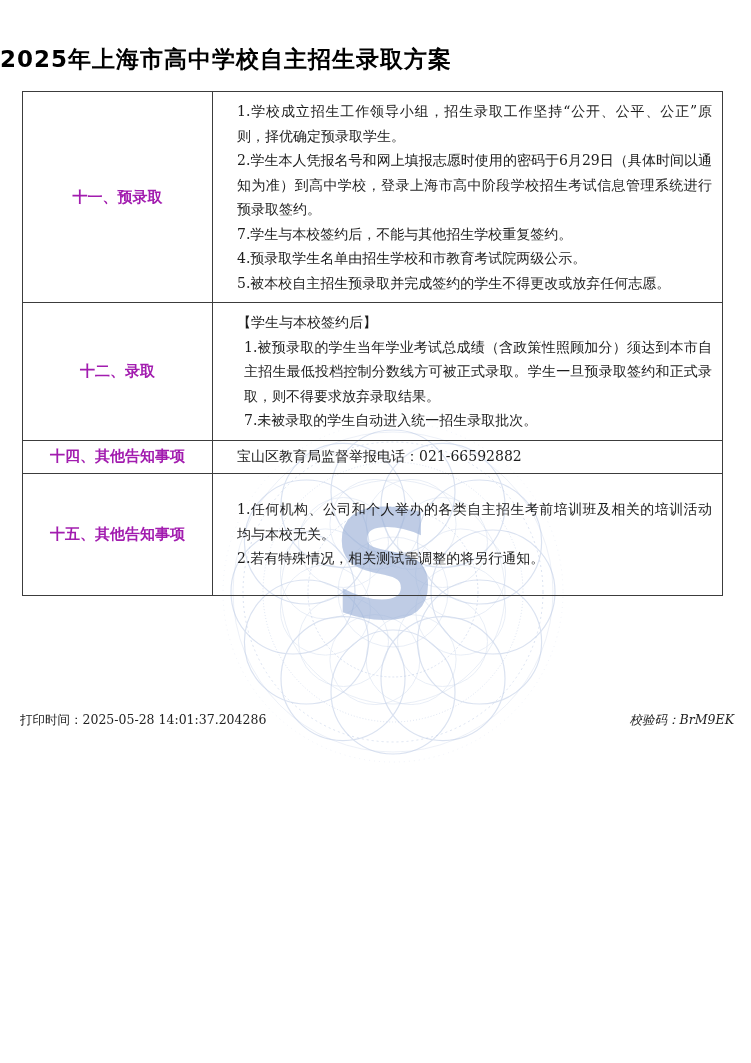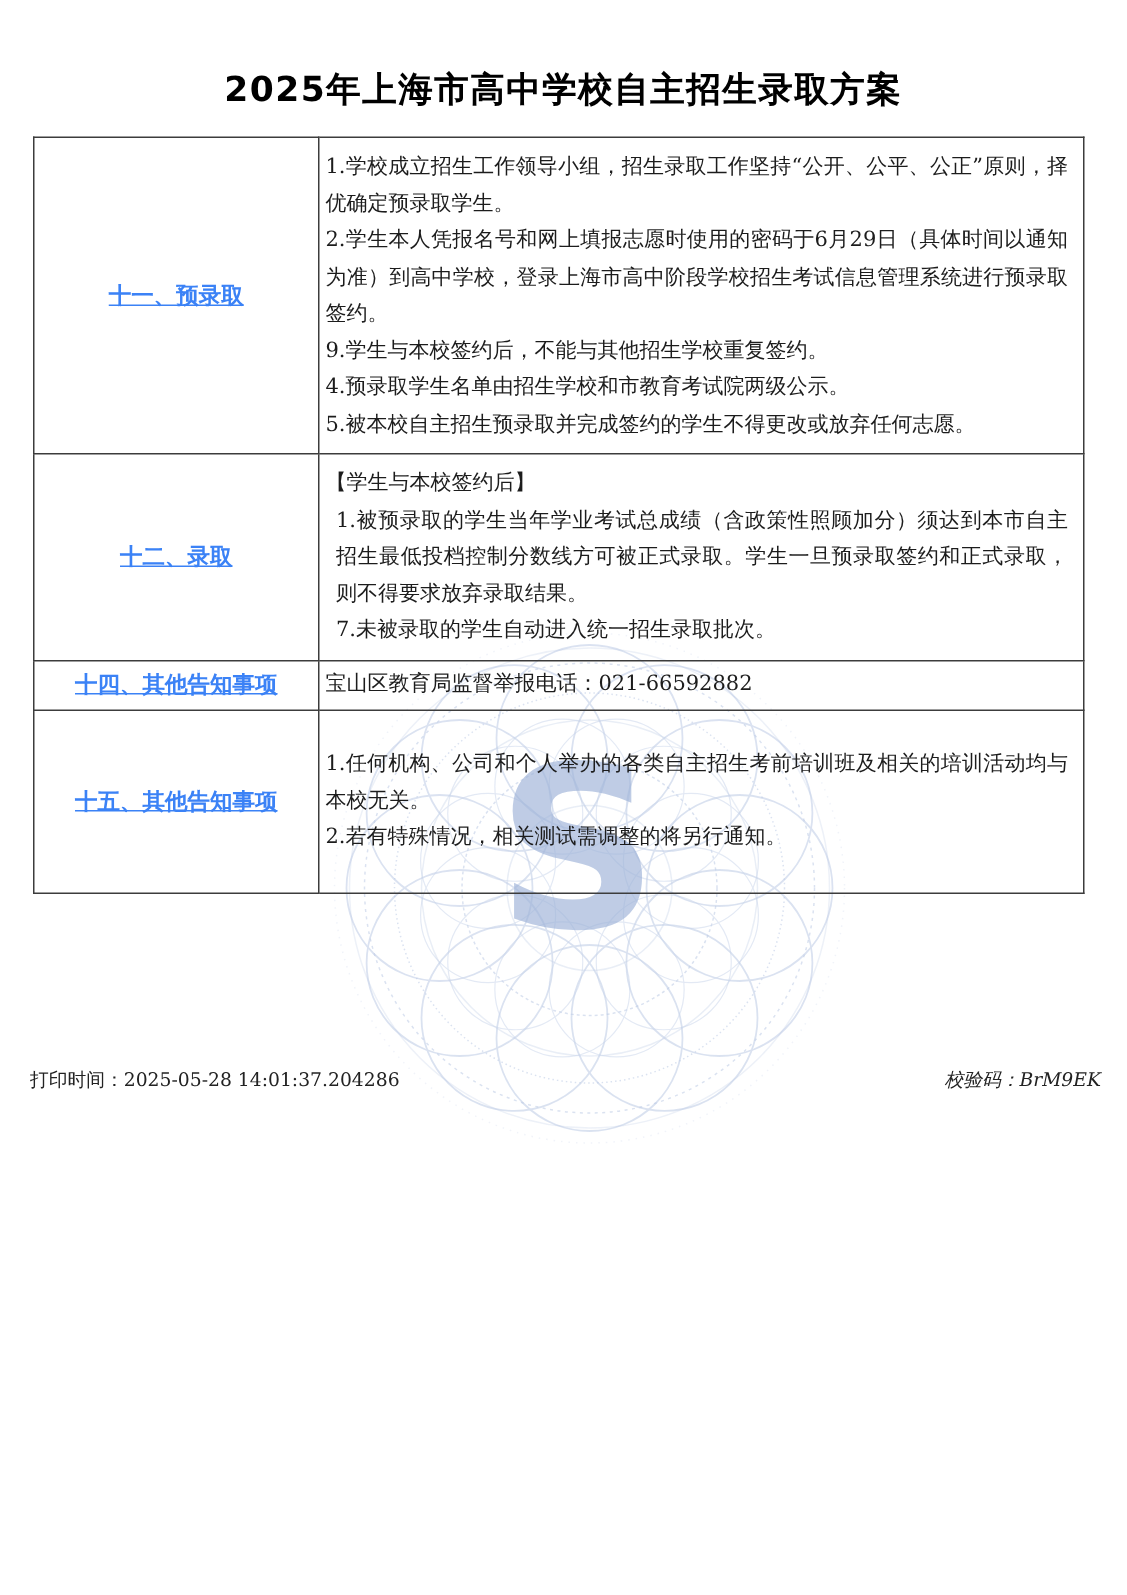--- a/index.html
+++ b/index.html
@@ -25,7 +25,6 @@
   .doc-title {
     position: relative; z-index: 1;
     margin-top: 44px;
-    text-align: center;
     font-family: "DejaVu Sans", "Liberation Sans", sans-serif;
     font-weight: bold;
     font-size: 23px;

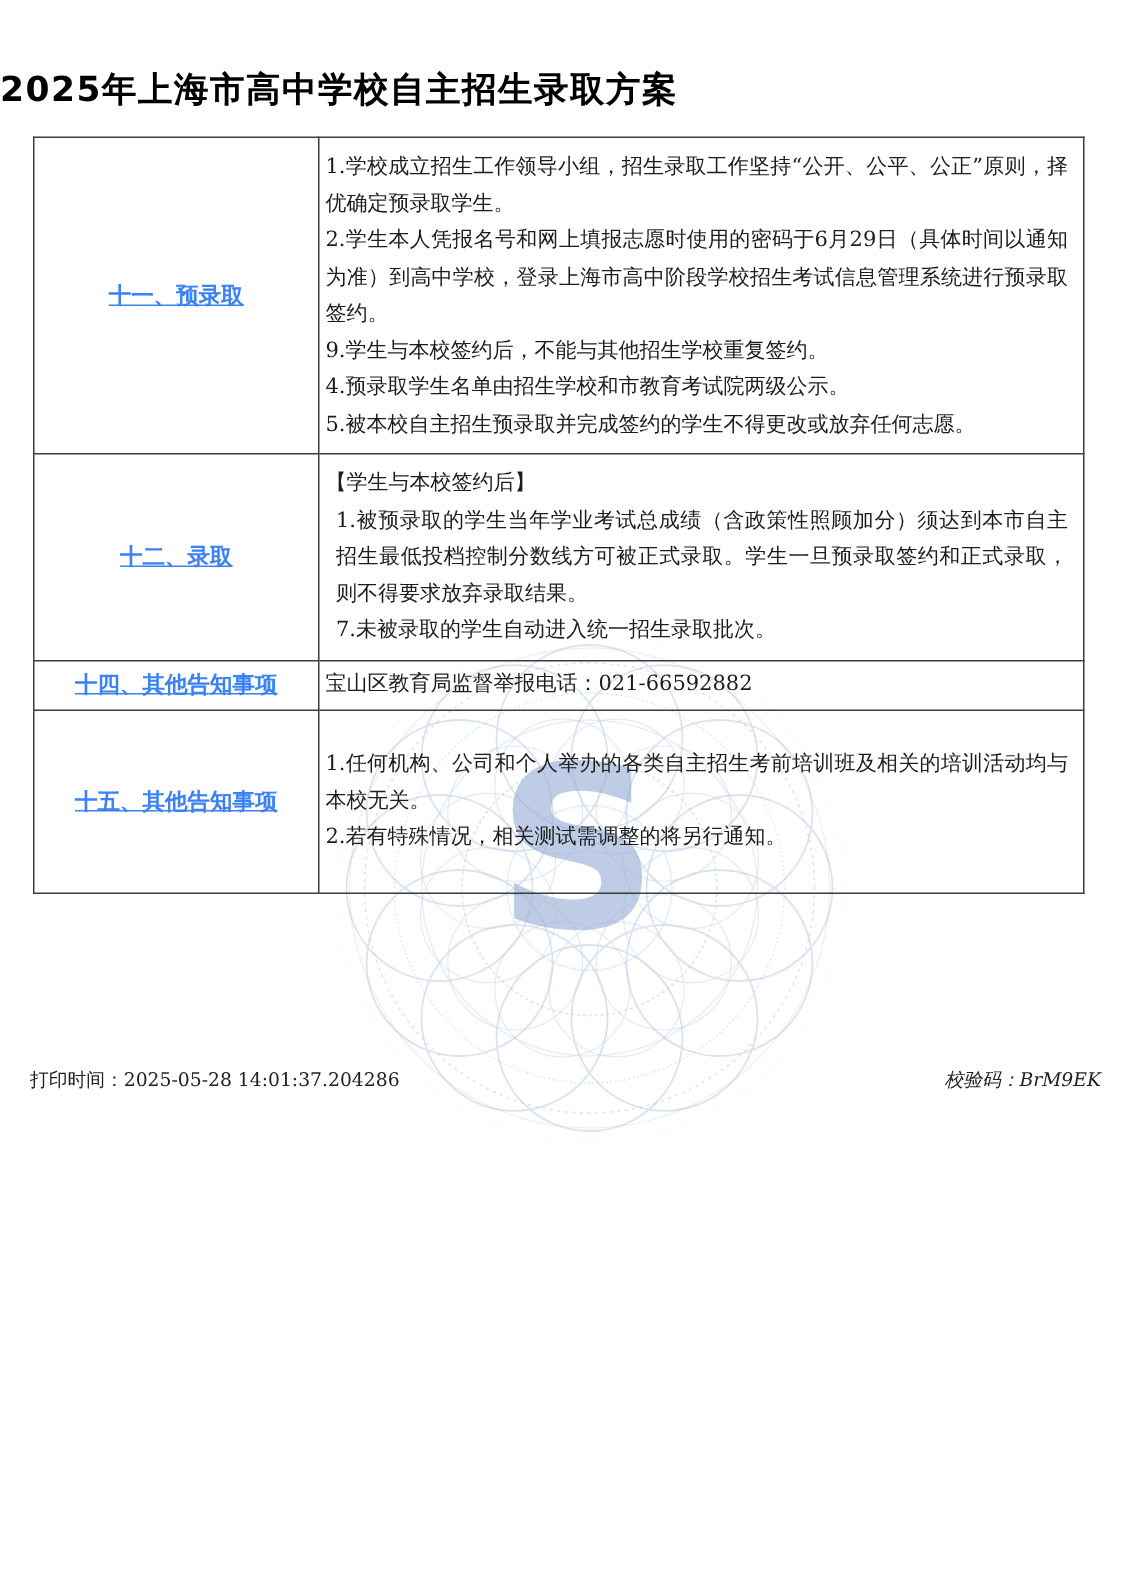--- a/index.html
+++ b/index.html
@@ -58,7 +58,7 @@
   td.body {
     font-size: 14px;
     line-height: 1.75;
-    padding: 7px 10px 7px 4px;
+    padding: 7px 10px 7px 24px;
     color: #1c1c1c;
   }
   td.body p { text-align: justify; }

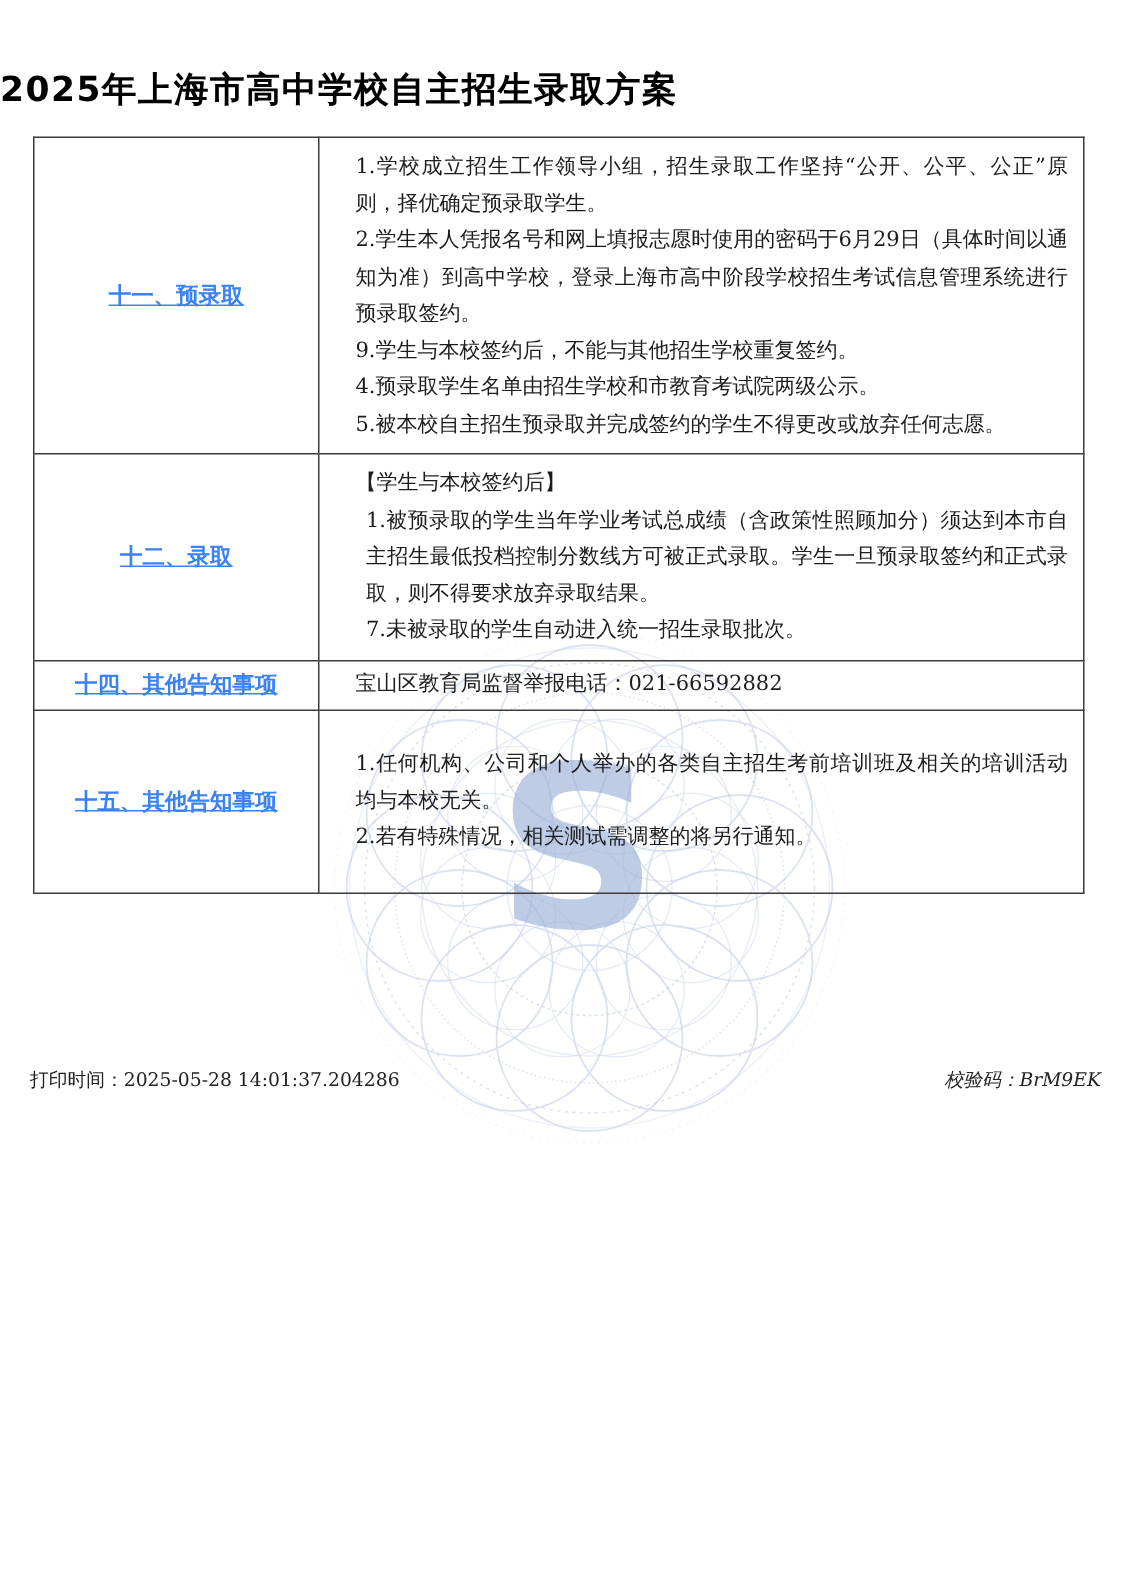--- a/index.html
+++ b/index.html
@@ -50,10 +50,9 @@
     font-family: "DejaVu Sans", "Liberation Sans", sans-serif;
     font-weight: bold;
     font-size: 15px;
-    color: #3b82f6;
+    color: #a21caf;
     line-height: 1.35;
     padding: 4px 6px;
-    text-decoration: underline;
   }
   td.body {
     font-size: 14px;

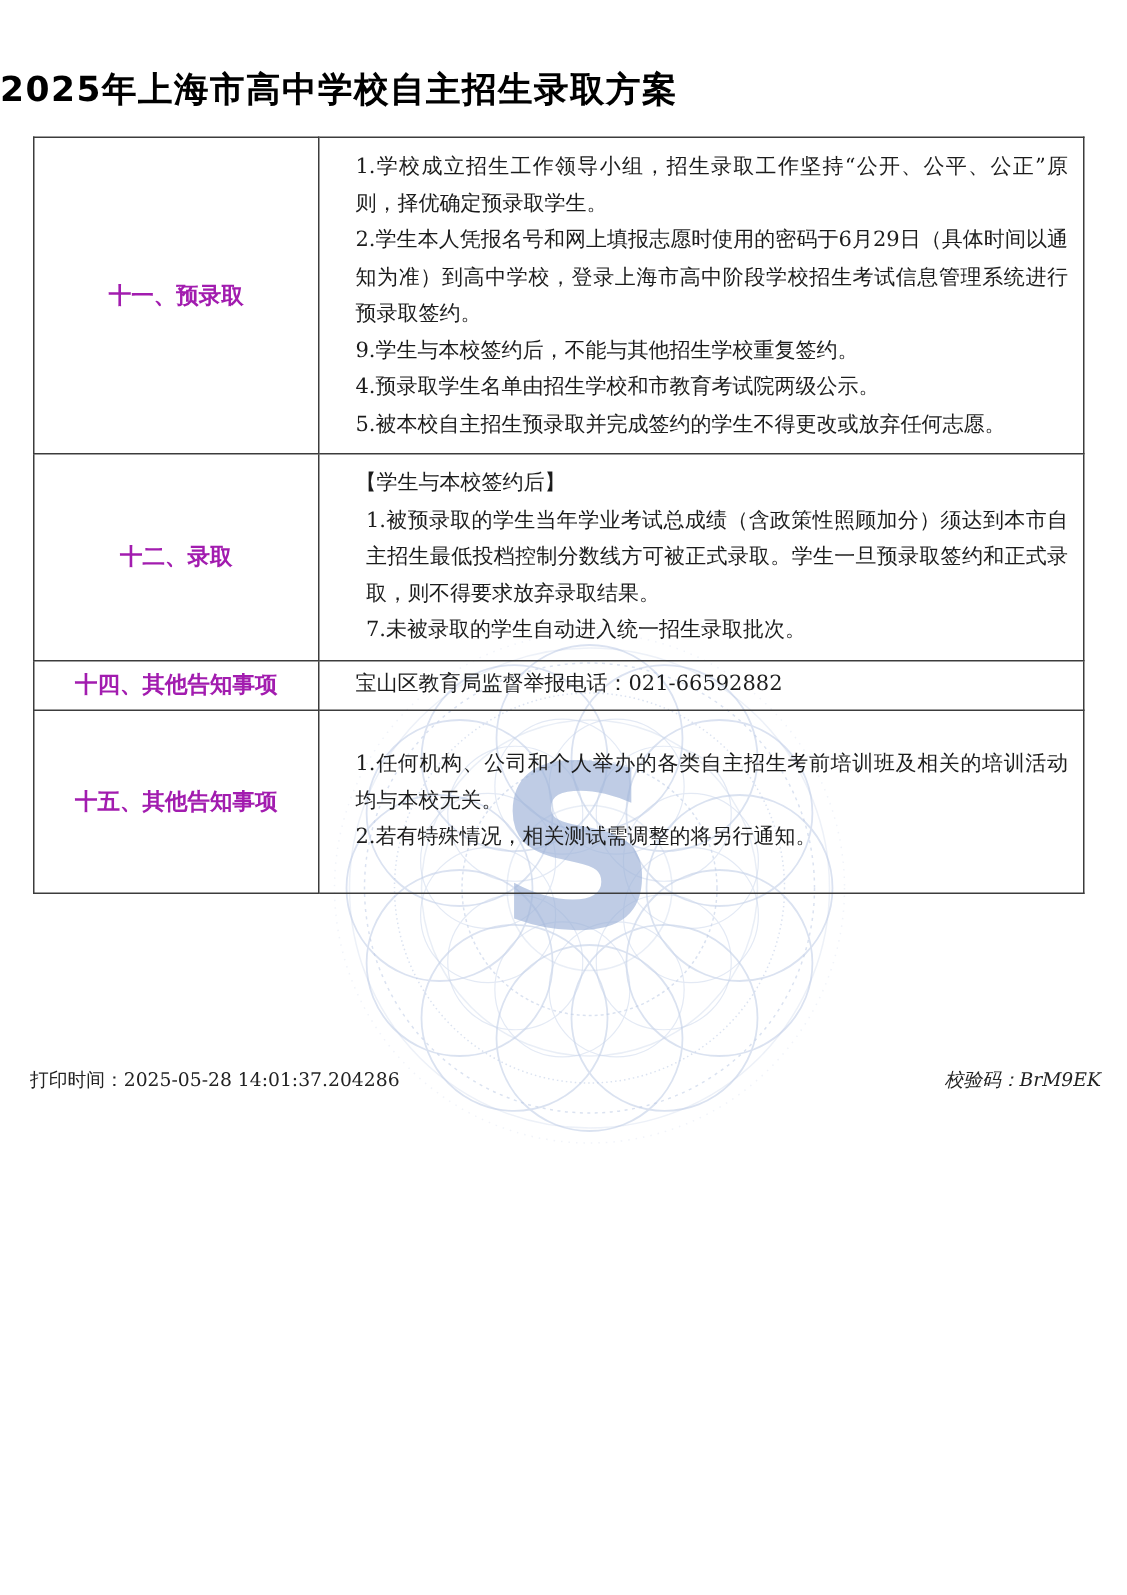--- a/index.html
+++ b/index.html
@@ -136,7 +136,7 @@
       <td class="body">
         <p>1.学校成立招生工作领导小组，招生录取工作坚持“公开、公平、公正”原则，择优确定预录取学生。</p>
         <p>2.学生本人凭报名号和网上填报志愿时使用的密码于6月29日（具体时间以通知为准）到高中学校，登录上海市高中阶段学校招生考试信息管理系统进行预录取签约。</p>
-        <p>9.学生与本校签约后，不能与其他招生学校重复签约。</p>
+        <p>7.学生与本校签约后，不能与其他招生学校重复签约。</p>
         <p>4.预录取学生名单由招生学校和市教育考试院两级公示。</p>
         <p>5.被本校自主招生预录取并完成签约的学生不得更改或放弃任何志愿。</p>
       </td>

